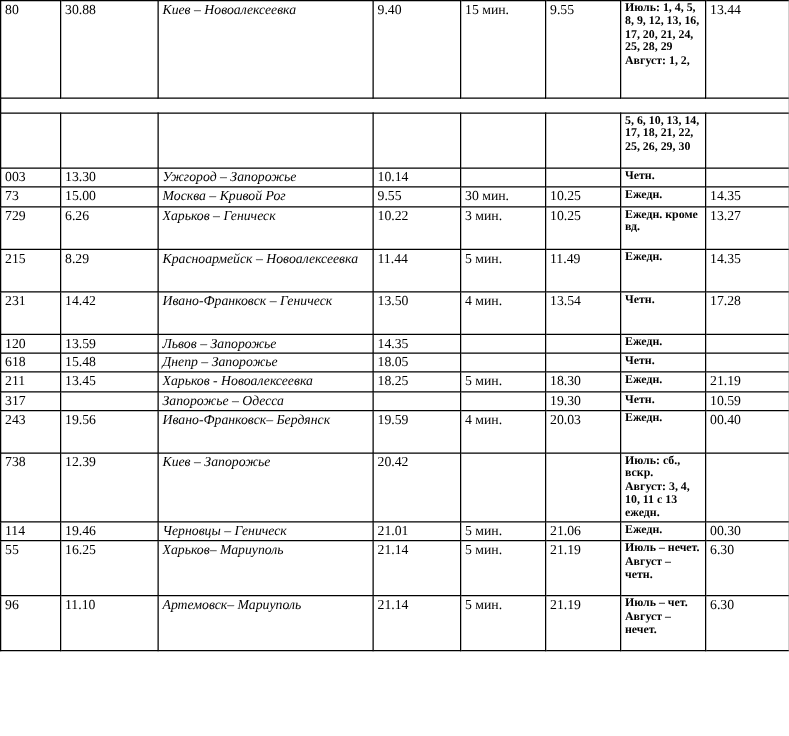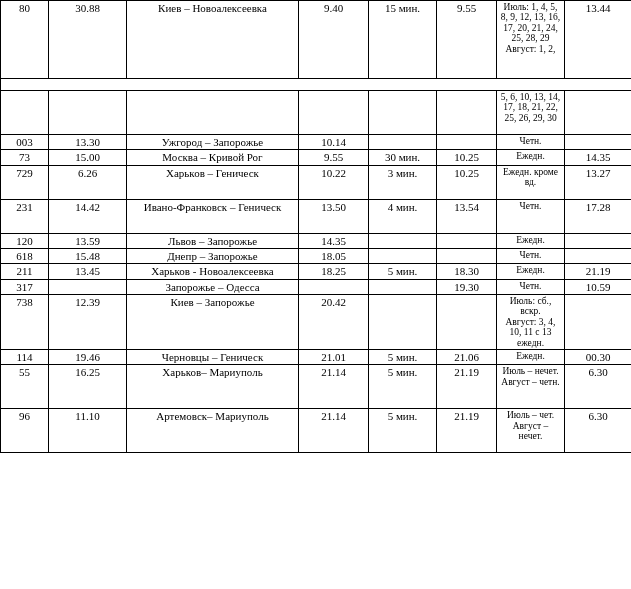--- a/index.html
+++ b/index.html
@@ -19,7 +19,6 @@
     width: 631px;
     height: 589px;
     box-sizing: border-box;
-    text-align: center;
   }
   table.schedule {
     border-collapse: collapse;

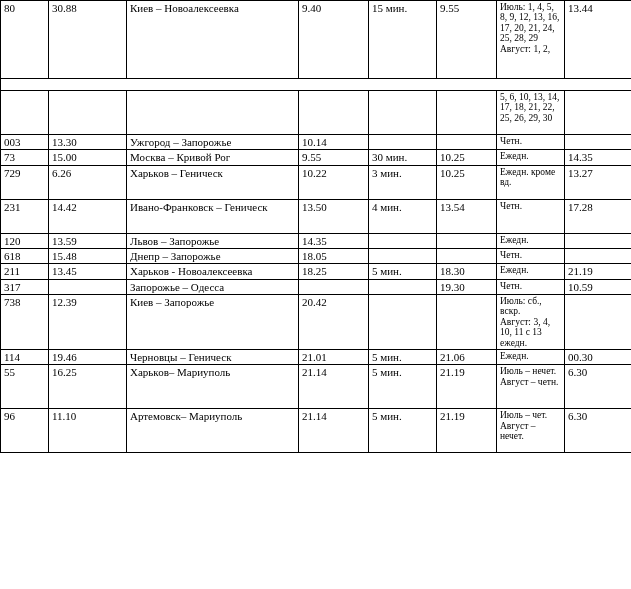--- a/index.html
+++ b/index.html
@@ -49,6 +49,7 @@
   }
   .cell-route {
     white-space: normal;
+    font-style: italic;
   }
   .cell-days {
     font-size: 9.5px;

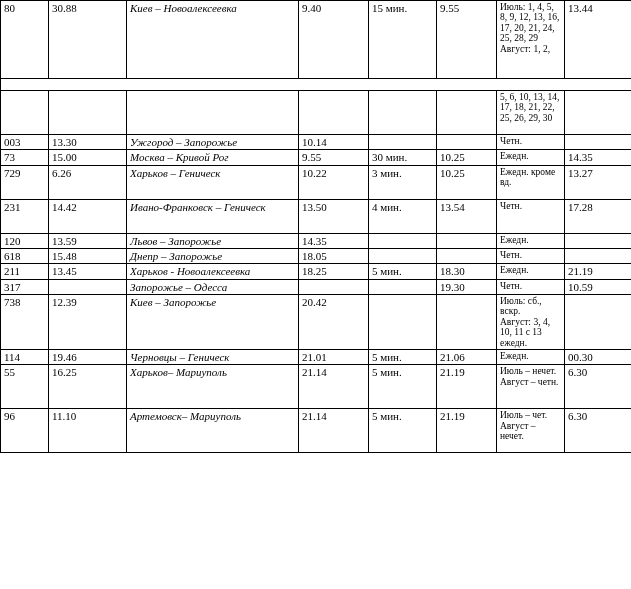--- a/index.html
+++ b/index.html
@@ -55,6 +55,7 @@
     font-size: 9.5px;
     line-height: 1.1;
     white-space: normal;
+    font-weight: bold;
   }
   .gap-row td {
     border: none;

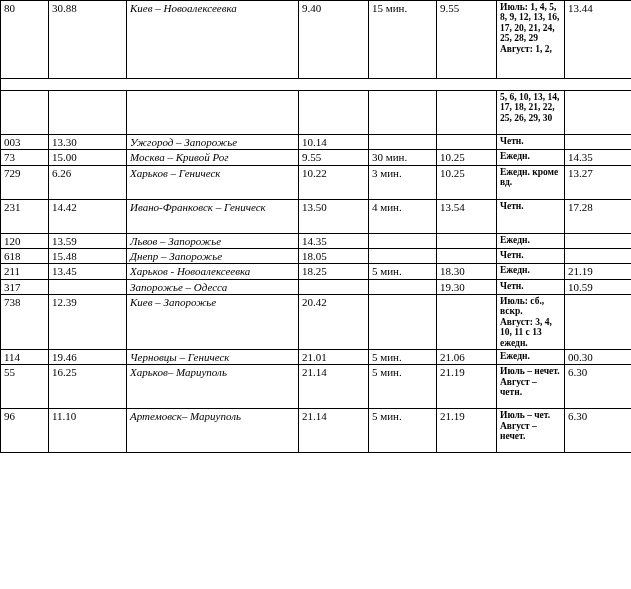--- a/index.html
+++ b/index.html
@@ -150,6 +150,16 @@
           <td class="cell-arr2">13.27</td>
         </tr>
         <tr class="tall-3">
+          <td class="cell-num">215</td>
+          <td class="cell-time">8.29</td>
+          <td class="cell-route">Красноармейск – Новоалексеевка</td>
+          <td class="cell-dep">11.44</td>
+          <td class="cell-stop">5 мин.</td>
+          <td class="cell-arr">11.49</td>
+          <td class="cell-days">Ежедн.</td>
+          <td class="cell-arr2">14.35</td>
+        </tr>
+        <tr class="tall-3">
           <td class="cell-num">231</td>
           <td class="cell-time">14.42</td>
           <td class="cell-route">Ивано-Франковск – Геническ</td>

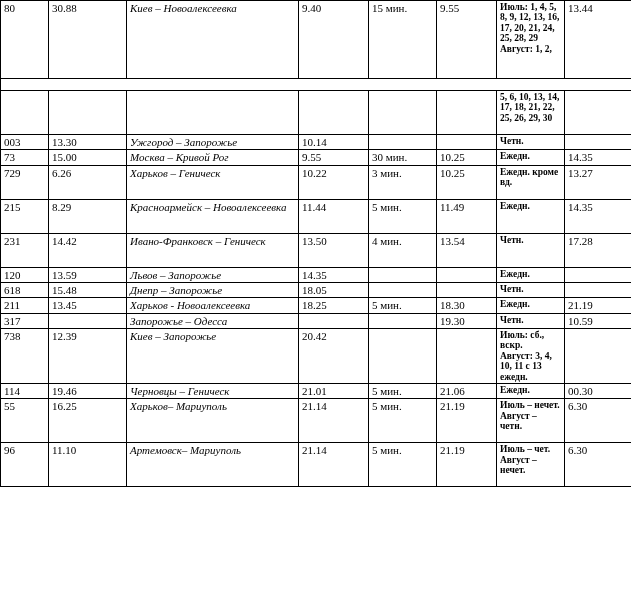--- a/index.html
+++ b/index.html
@@ -209,6 +209,16 @@
           <td class="cell-days">Четн.</td>
           <td class="cell-arr2">10.59</td>
         </tr>
+        <tr class="tall-3">
+          <td class="cell-num">243</td>
+          <td class="cell-time">19.56</td>
+          <td class="cell-route">Ивано-Франковск– Бердянск</td>
+          <td class="cell-dep">19.59</td>
+          <td class="cell-stop">4 мин.</td>
+          <td class="cell-arr">20.03</td>
+          <td class="cell-days">Ежедн.</td>
+          <td class="cell-arr2">00.40</td>
+        </tr>
         <tr class="tall-2">
           <td class="cell-num">738</td>
           <td class="cell-time">12.39</td>

